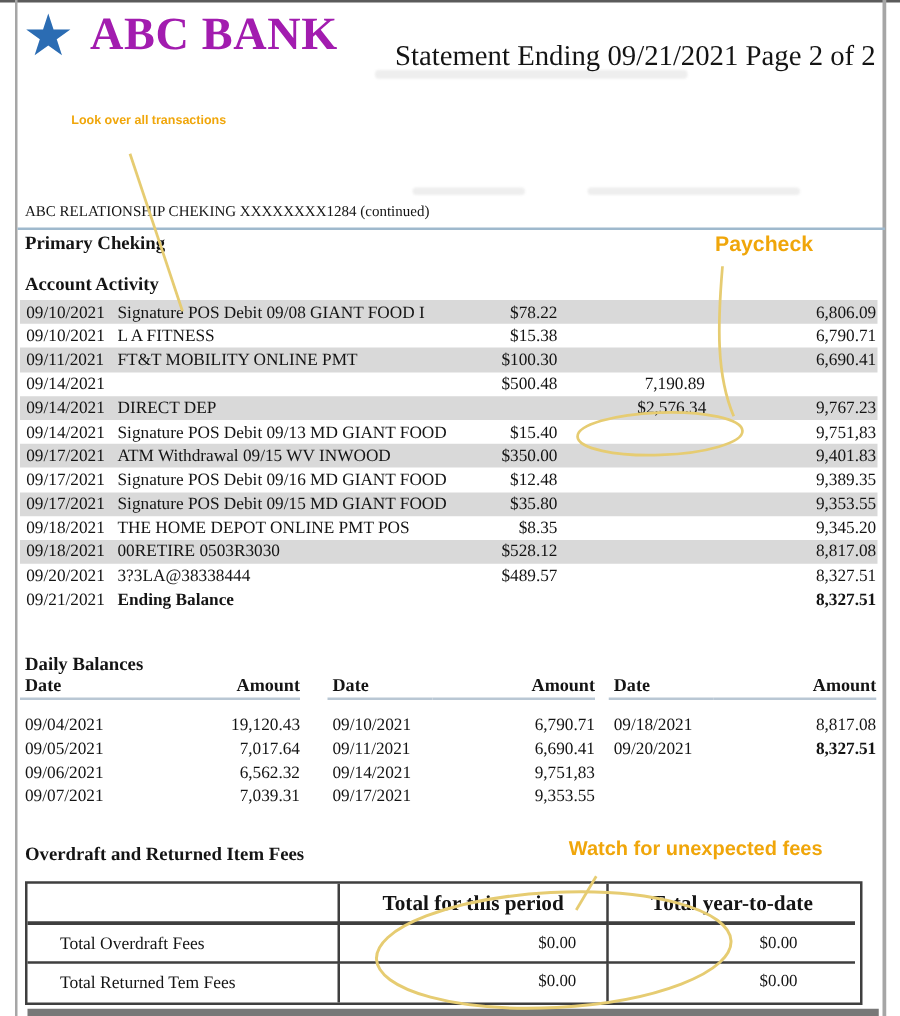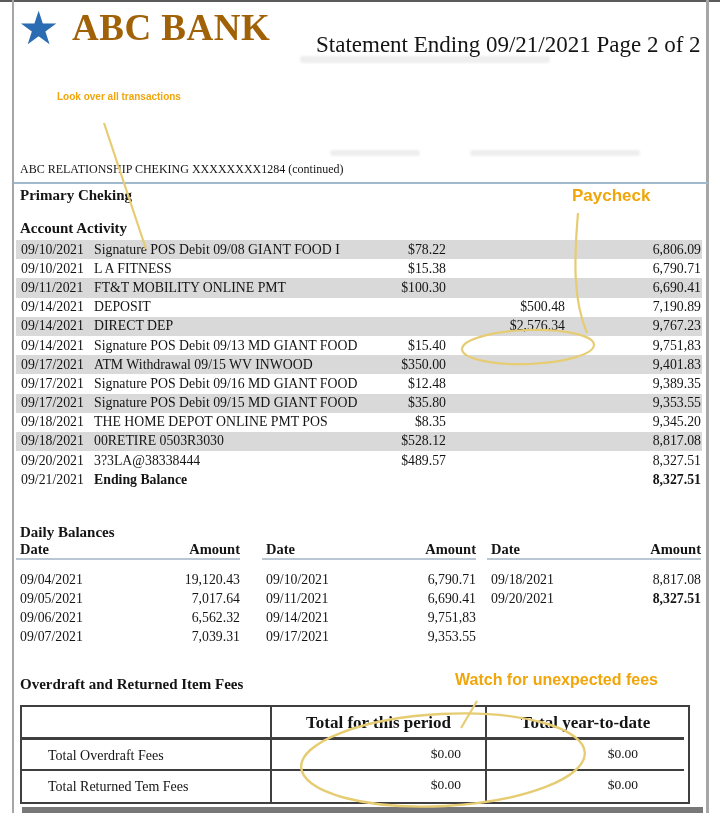--- a/index.html
+++ b/index.html
@@ -19,7 +19,7 @@
 
   
   .logo-star { left:18px; top:2px; font-size:46px; line-height:52px; color:#2b6cb3; font-family:"DejaVu Sans",sans-serif; }
-  .bank-name { left:72px; top:6px; font-size:37px; font-weight:bold; color:#a16207; letter-spacing:.5px; }
+  .bank-name { left:72px; top:6px; font-size:37px; font-weight:bold; color:#a21caf; letter-spacing:.5px; }
   .statement-line { left:316px; top:17px; font-size:23px;margin-top:15px; }
 
   

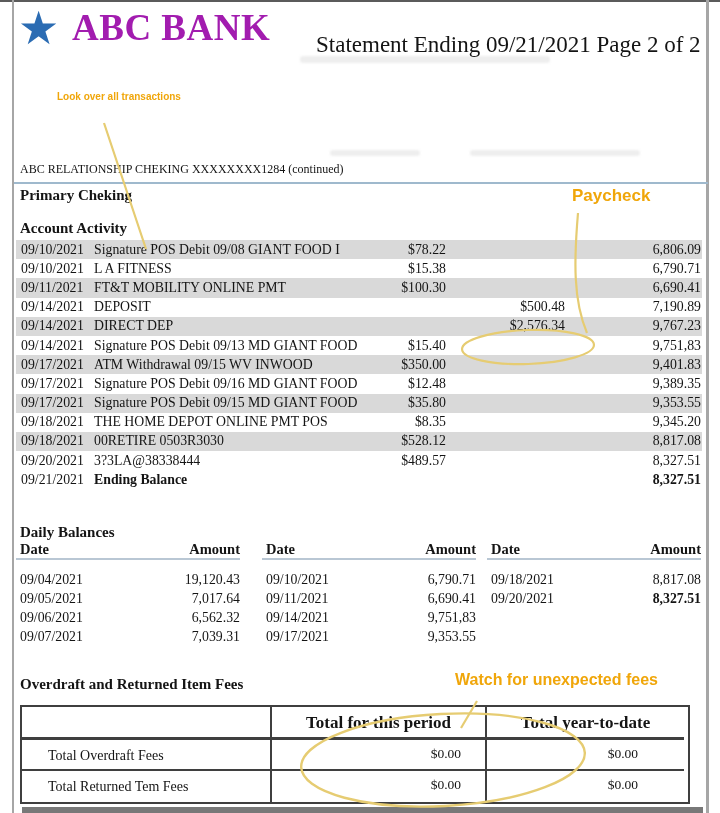--- a/index.html
+++ b/index.html
@@ -125,7 +125,6 @@
   </div>
         <div class="agrid arow">
     <span class="cd">09/14/2021</span>
-    <span class="cdesc">DEPOSIT</span>
     <span class="cr"></span>
     <span class="cr">$500.48</span>
     <span class="cr cbal">7,190.89</span>

